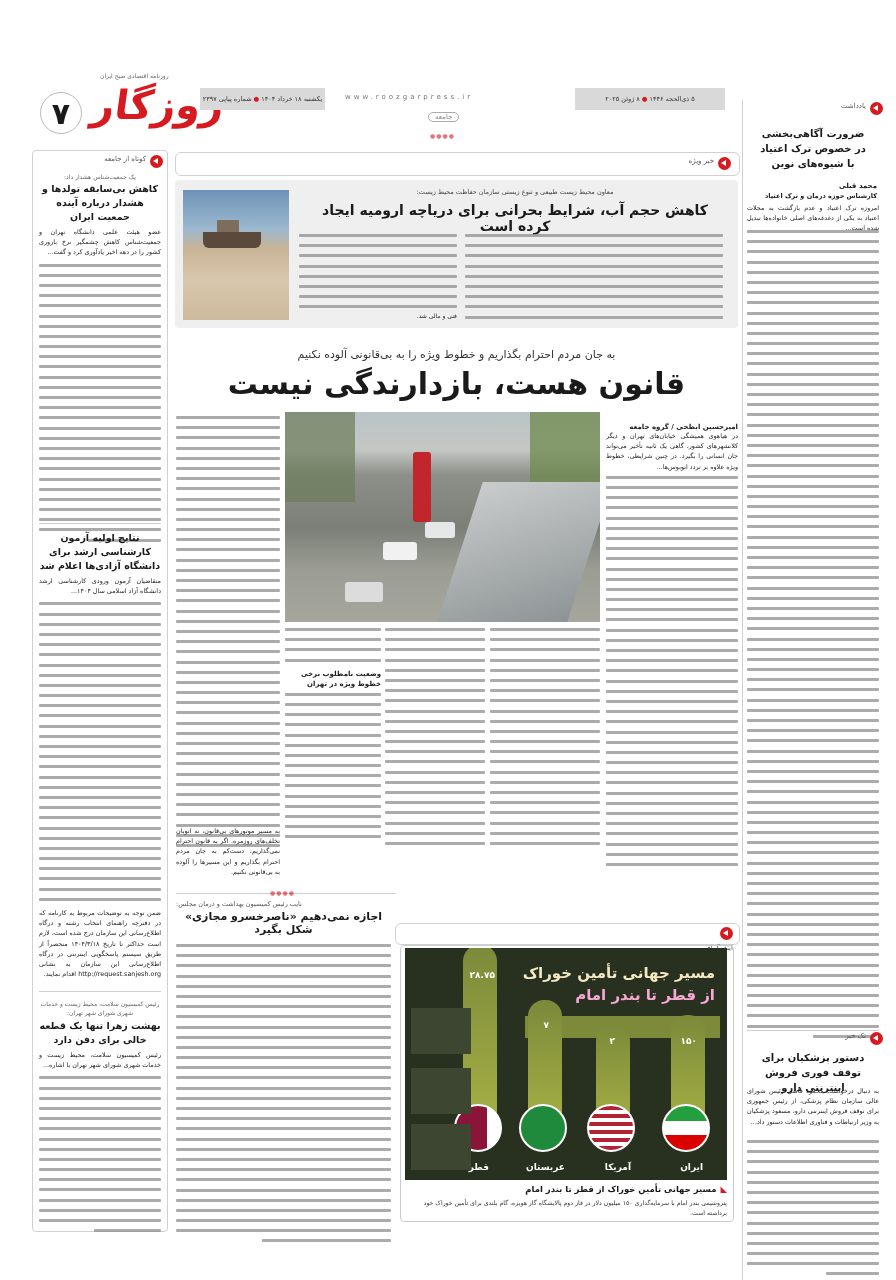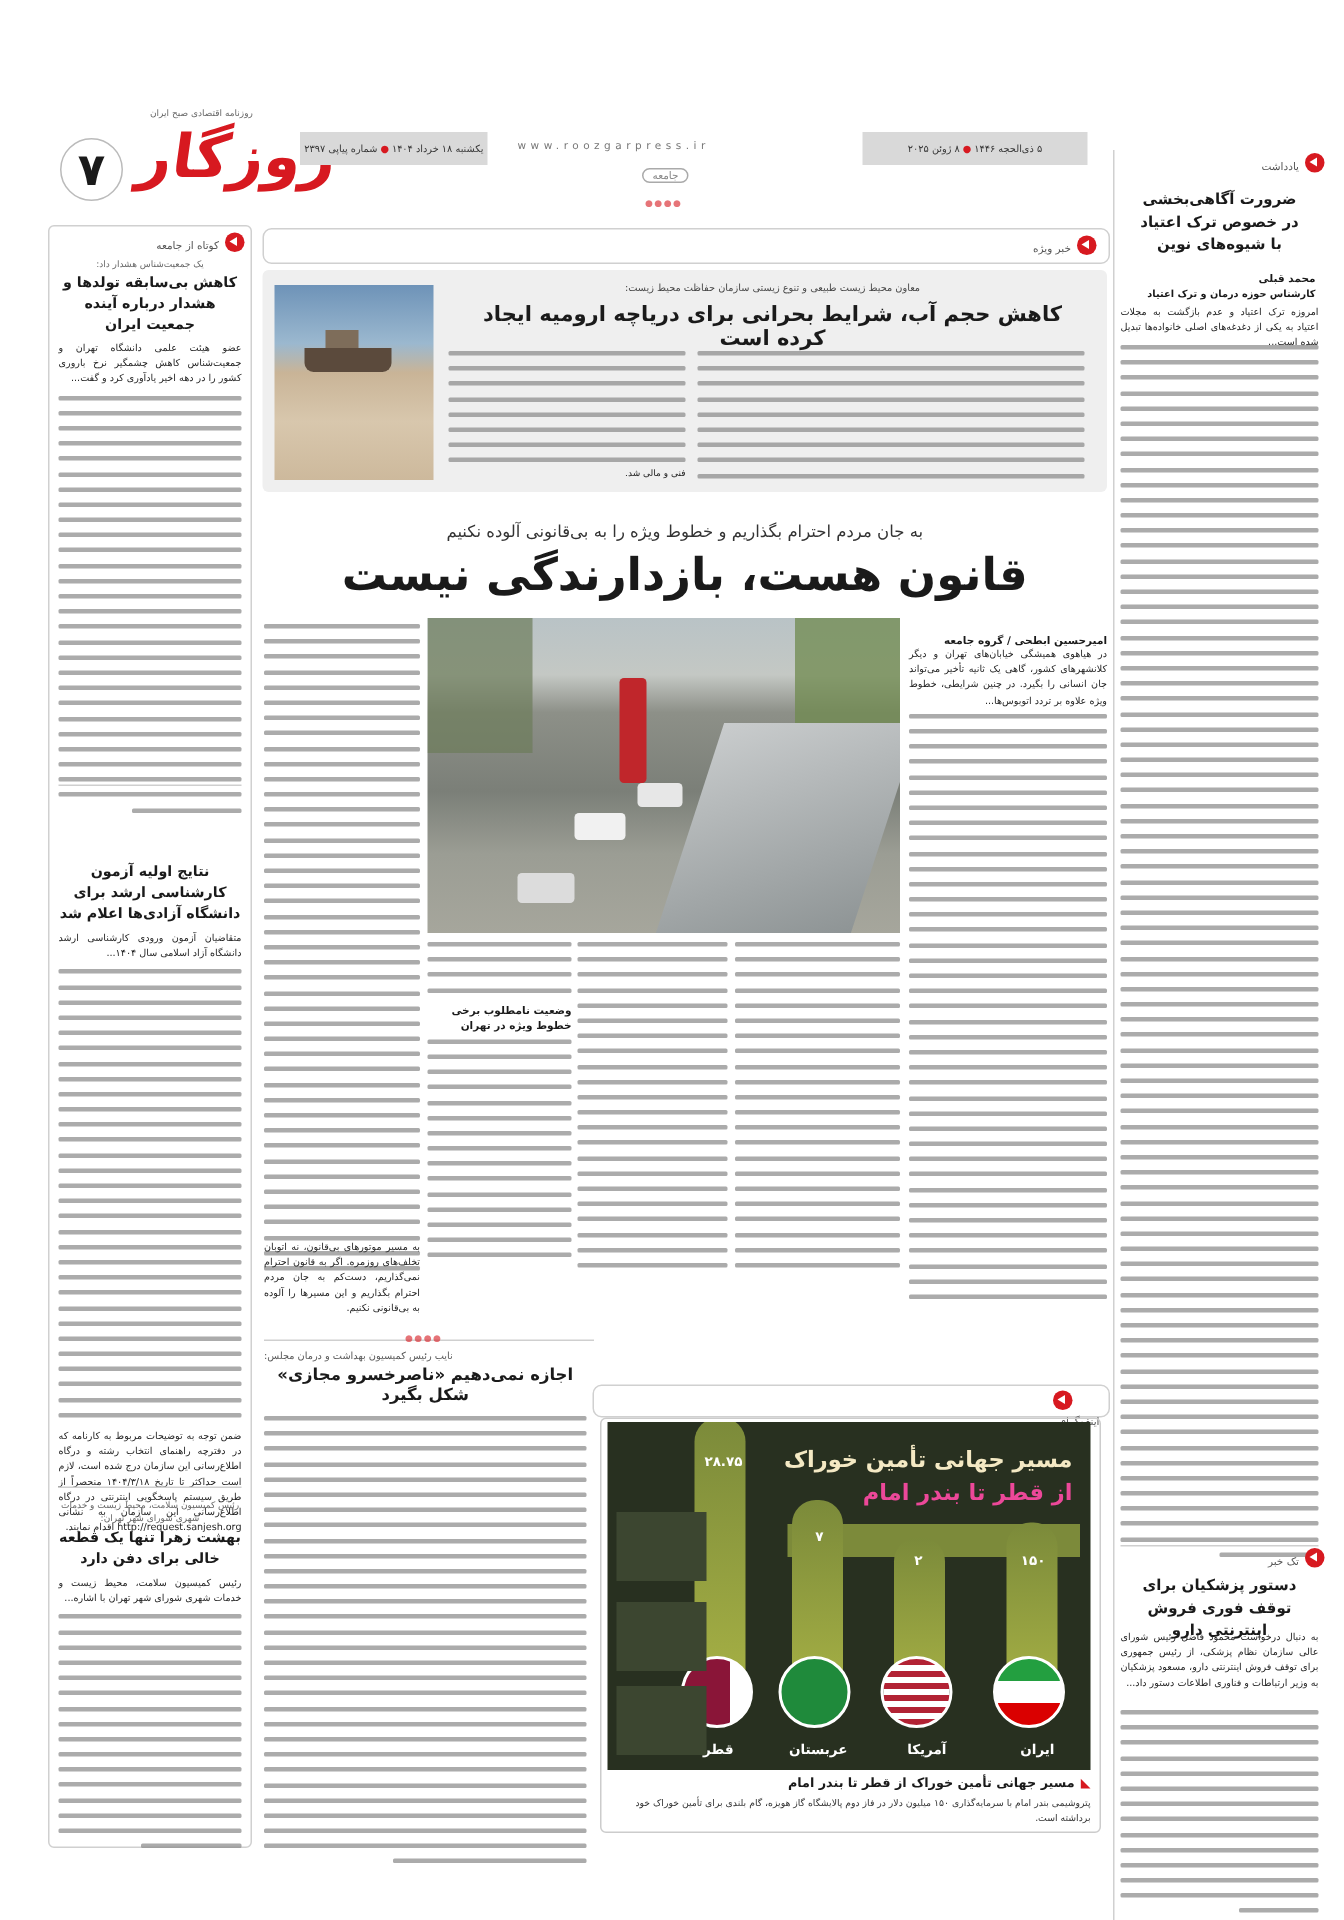--- a/index.html
+++ b/index.html
@@ -10,7 +10,7 @@
   .body-text { font-size:6.4px; line-height:10.2px; text-align:justify; color:#222; }
   .filler { display:block; }
   .filler span { display:block; height:3px; background:#8f8f8f; margin:0 0 7.2px 0; border-radius:1px; opacity:.75; }
-  .sec-badge { display:flex; align-items:flex-end; gap:4px; font-size:7px; color:#555; }
+  .sec-badge { display:flex; align-items:flex-start; gap:4px; font-size:7px; color:#555; }
   .sec-dot { width:13px; height:13px; border-radius:50%; background:#d71920; position:relative; flex:0 0 13px; }
   .sec-dot::after { content:""; position:absolute; left:3px; top:3px; width:0; height:0;
        border-top:3.5px solid transparent; border-bottom:3.5px solid transparent; border-right:5px solid #fff; }

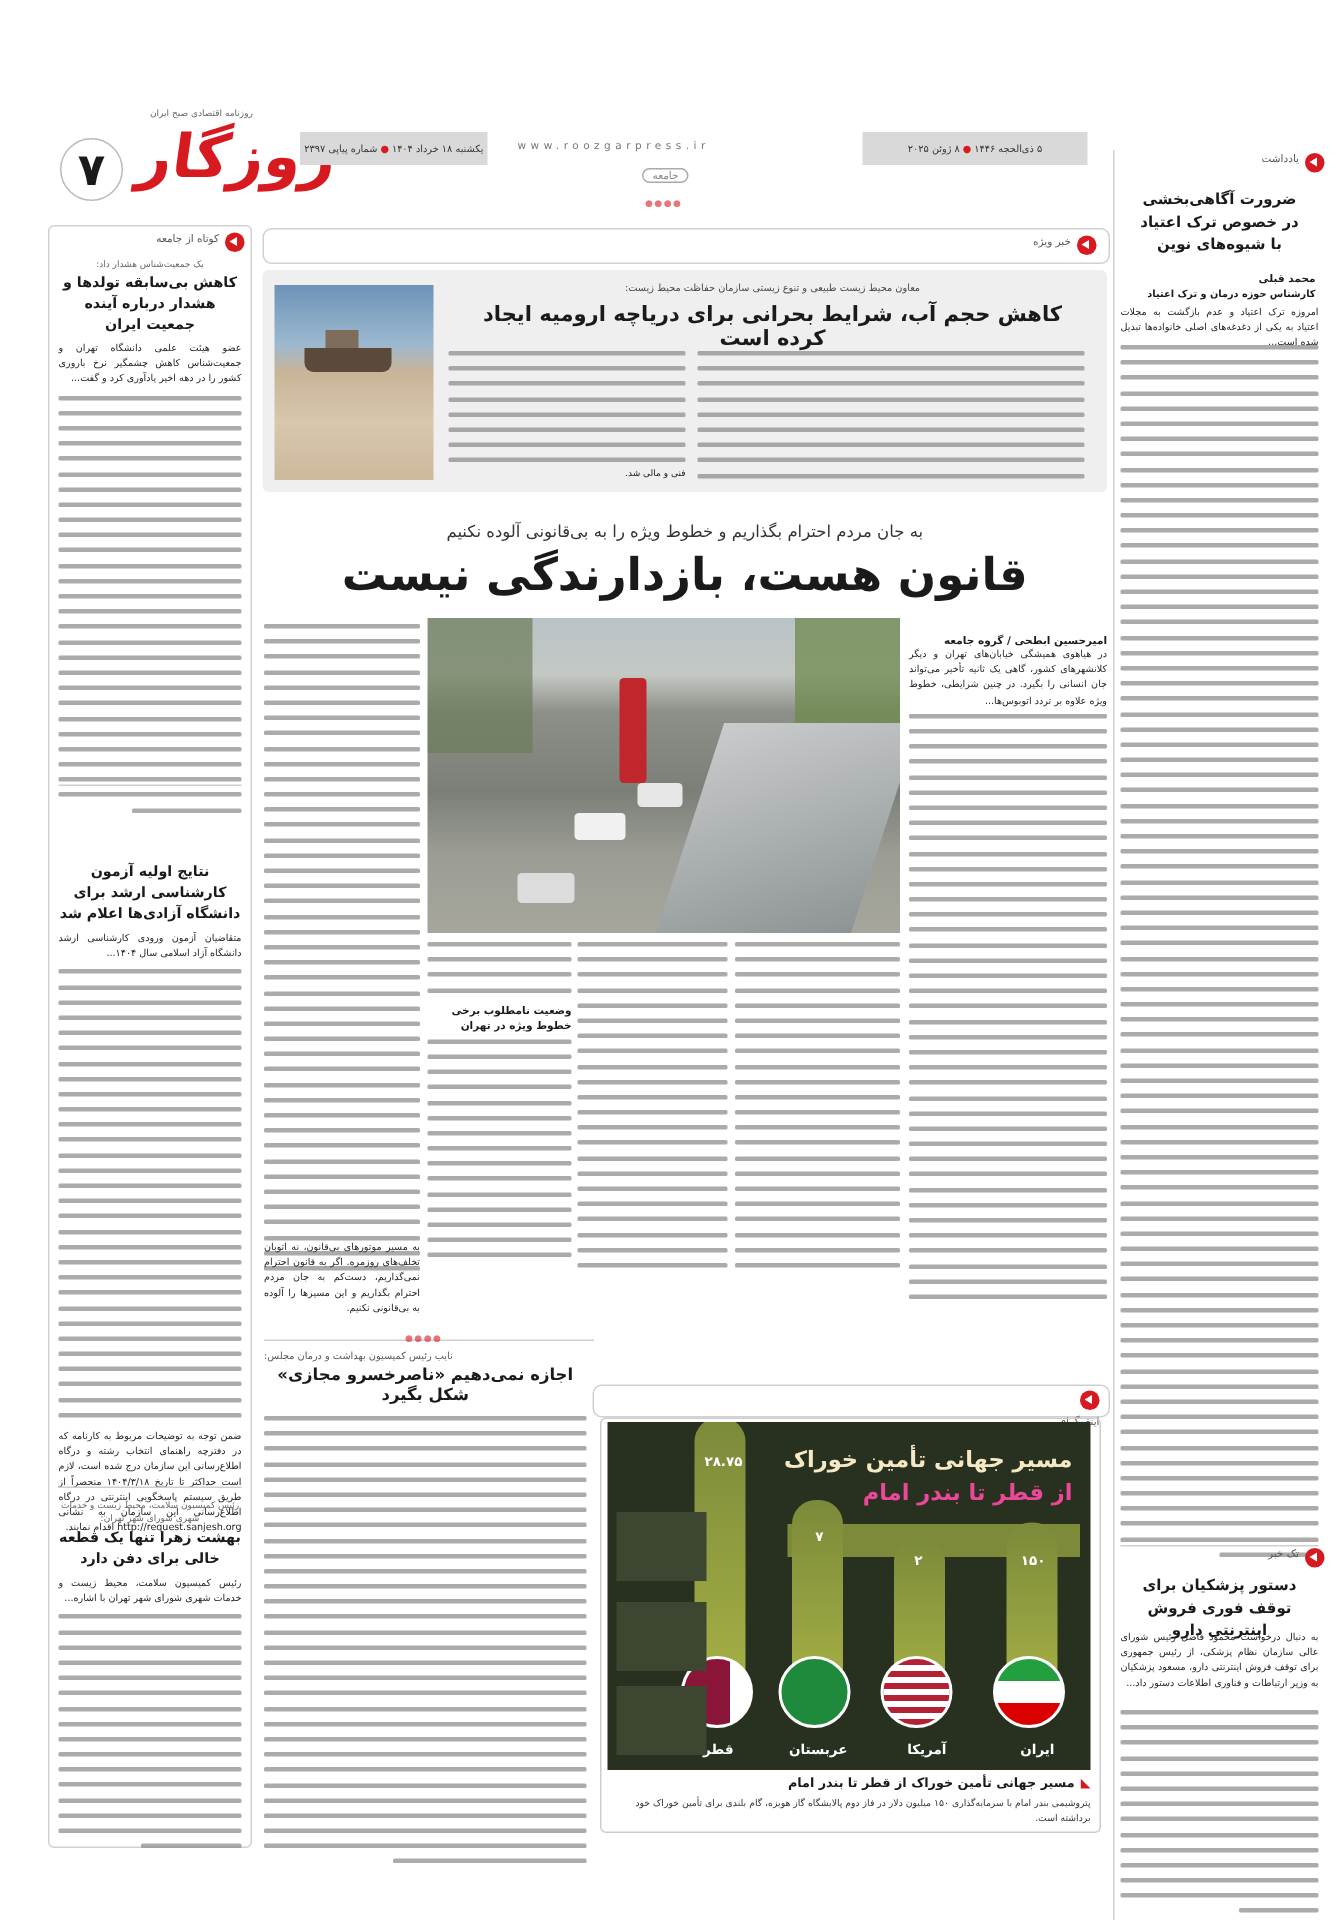--- a/index.html
+++ b/index.html
@@ -95,7 +95,7 @@
 
   <div class="abs rule" style="left:6px;top:372px;width:122px;height:1px;"></div>
 
-  <div class="abs" style="left:6px;top:380px;width:122px;margin-top:44px;">
+  <div class="abs" style="left:6px;top:380px;width:122px;">
     <div class="hl-bold" style="font-size:9.5px;line-height:14px;">نتایج اولیه آزمون کارشناسی ارشد برای دانشگاه آزادی‌ها اعلام شد</div>
     <div class="body-text" style="margin-top:3px;">متقاضیان آزمون ورودی کارشناسی ارشد دانشگاه آزاد اسلامی سال ۱۴۰۴...</div>
     <div class="filler" style="margin-top:6px;">

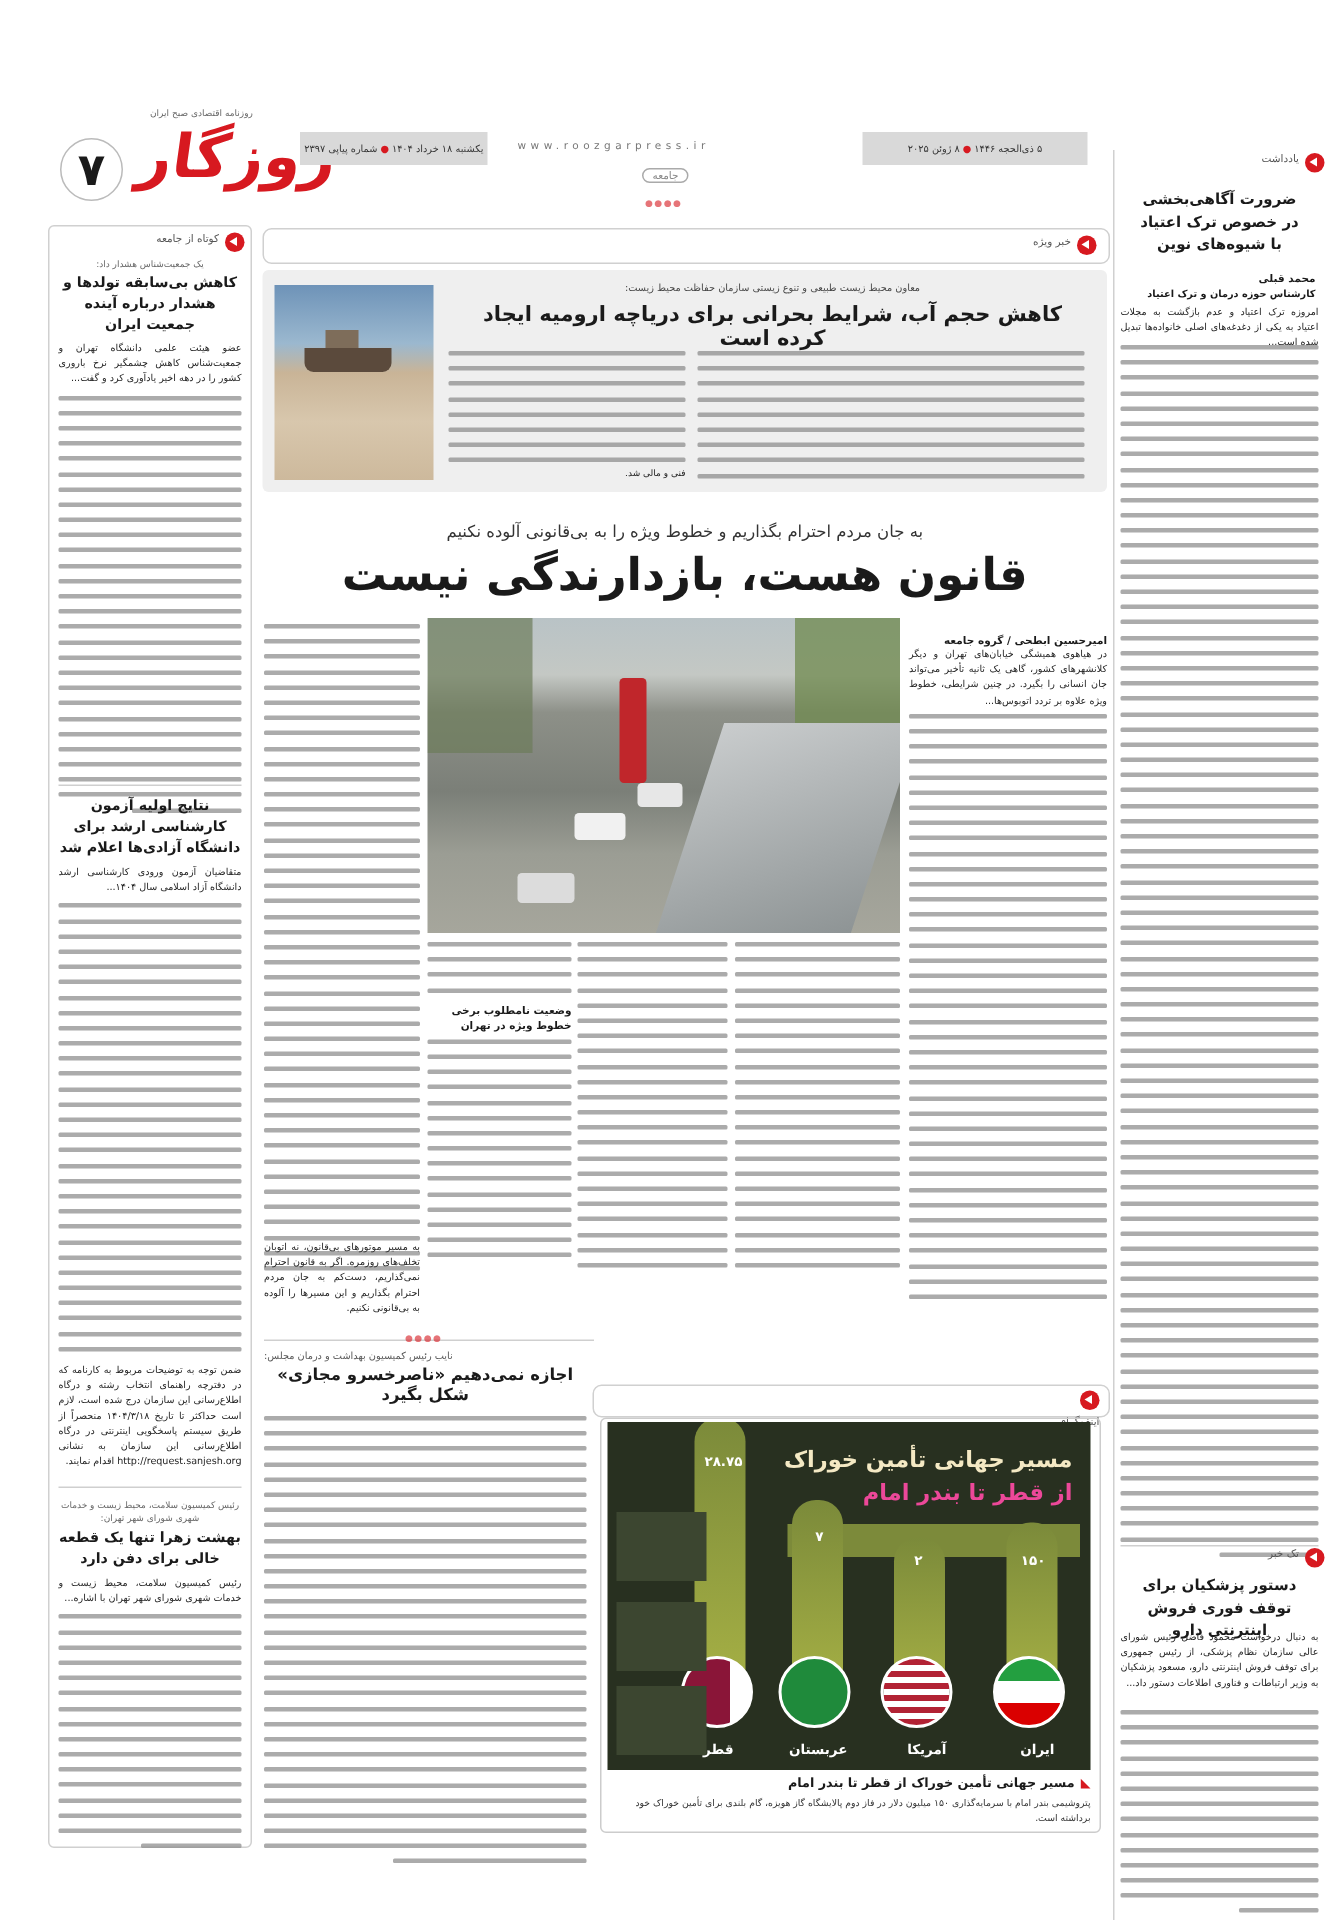--- a/index.html
+++ b/index.html
@@ -425,7 +425,7 @@
 <div class="abs" style="left:400px;top:945px;width:332px;height:275px;border:1px solid #ccc;border-radius:4px;"></div>
 <div class="abs infographic" style="left:405px;top:948px;width:322px;height:232px;">
   <div class="abs" style="right:12px;top:16px;font-size:15px;font-weight:bold;color:#f4e9c4;">مسیر جهانی تأمین خوراک</div>
-  <div class="abs" style="right:12px;top:38px;font-size:15px;font-weight:bold;color:#ec4899;">از قطر تا بندر امام</div>
+  <div class="abs" style="right:12px;top:38px;font-size:15px;font-weight:bold;color:#f9a8d4;">از قطر تا بندر امام</div>
   <div class="abs" style="left:120px;top:68px;width:195px;height:22px;background:#7c8a3a;"></div>
 
   <div class="bottle" style="right:22px;height:120px;"></div>

